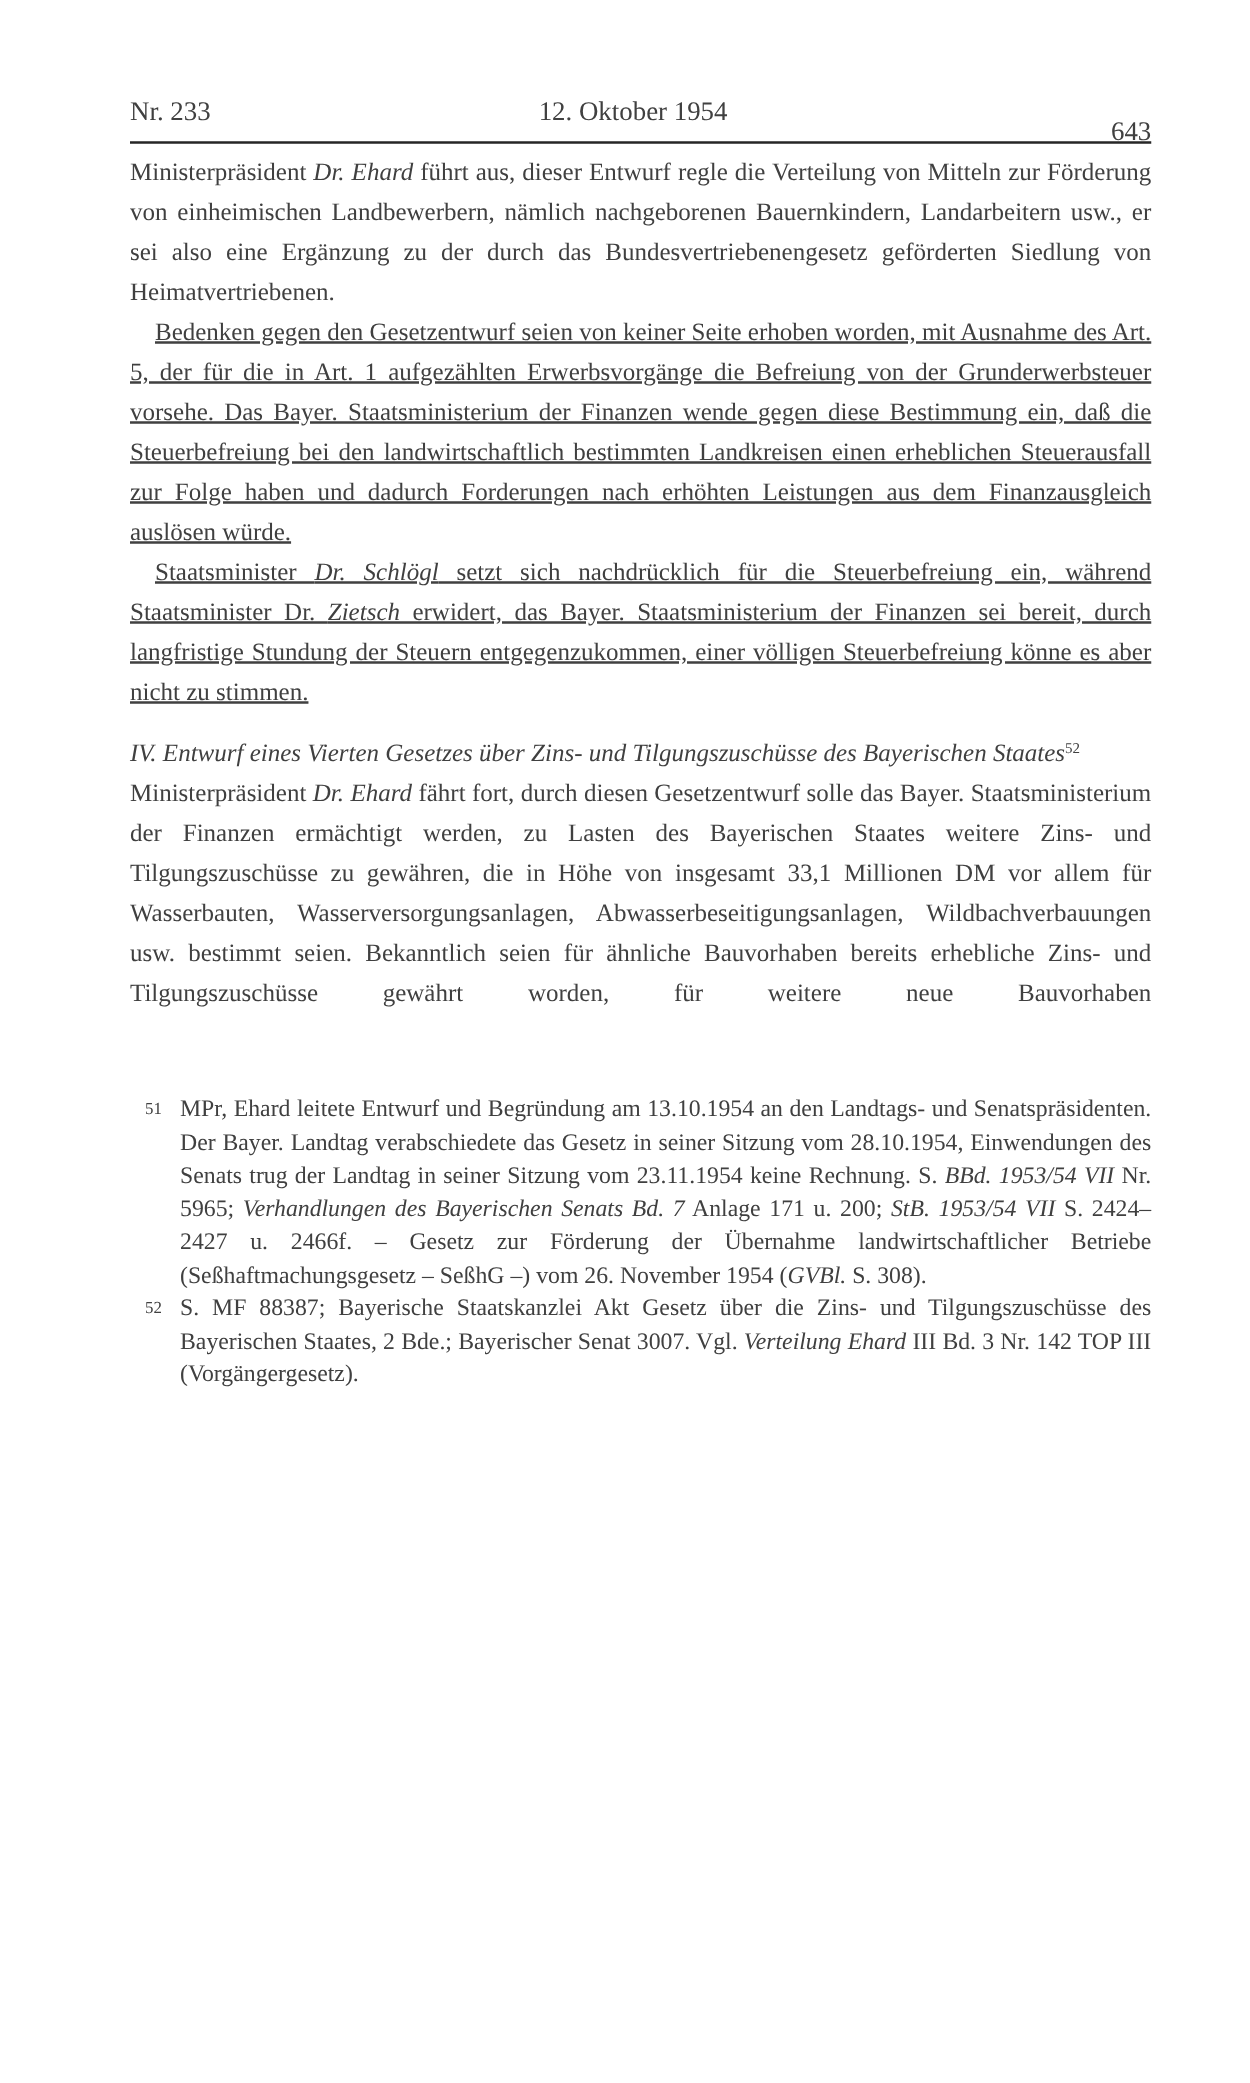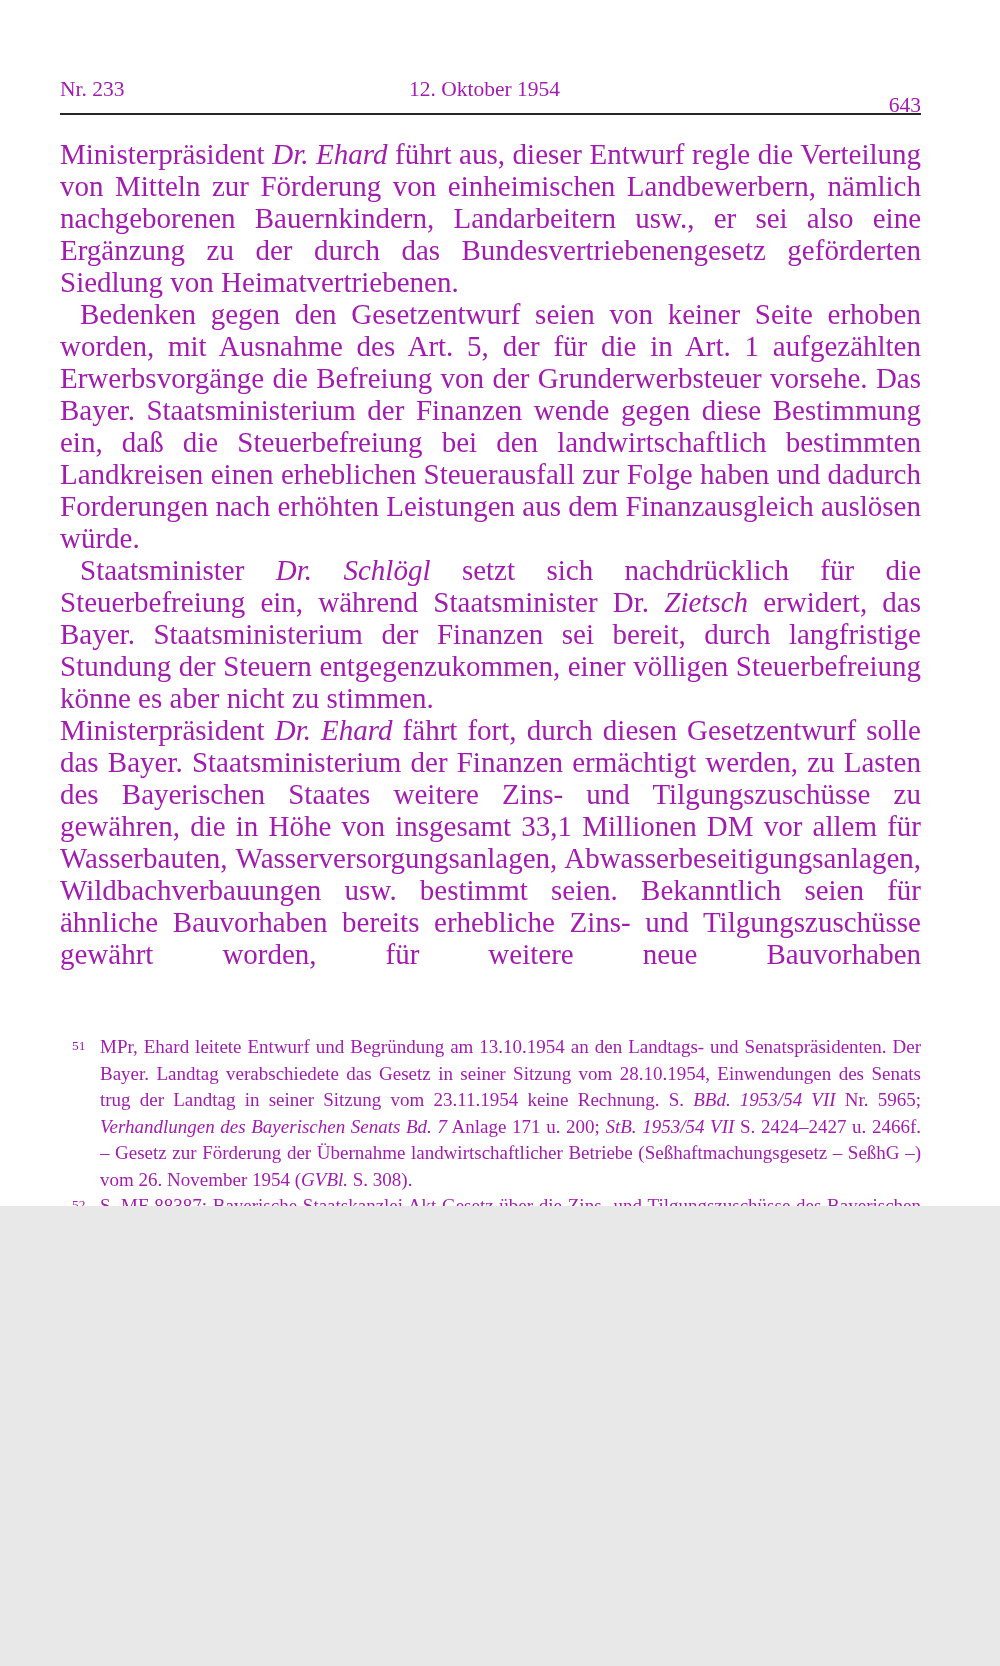--- a/index.html
+++ b/index.html
@@ -6,13 +6,13 @@
   .page {
     position: relative;
     width: 1000px;
-    height: 1206px;
+    height: 1666px;
     margin: 0 auto;
     background: #ffffff;
     box-sizing: border-box;
-    padding: 76px 79px 0 60px;
+    padding: 76px 79px 0 104px;
     font-family: "Liberation Serif", "DejaVu Serif", serif;
-    color: #a21caf;
+    color: #404040;
     overflow: hidden;
   }
   

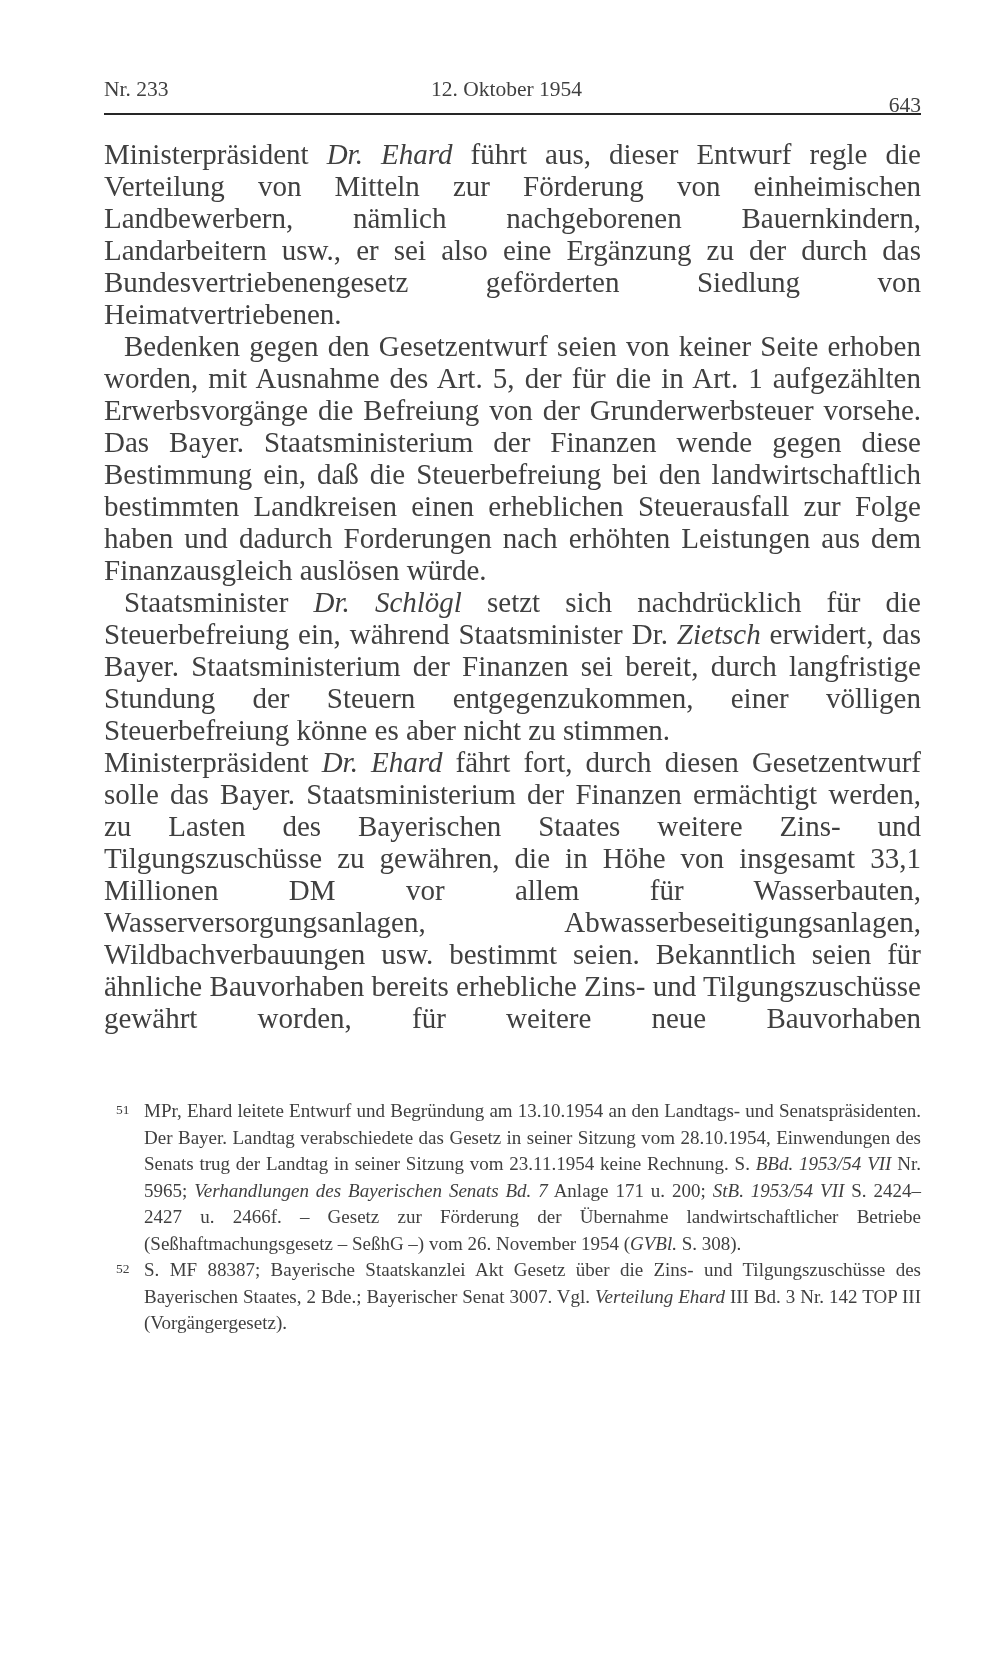--- a/index.html
+++ b/index.html
@@ -32,8 +32,8 @@
   }
   
   .document-body {
-    margin-top: 23px;
-    font-size: 29px;
+    margin-top: 7px;
+    font-size: 20px;
     line-height: 32px;
     text-align: justify;
   }

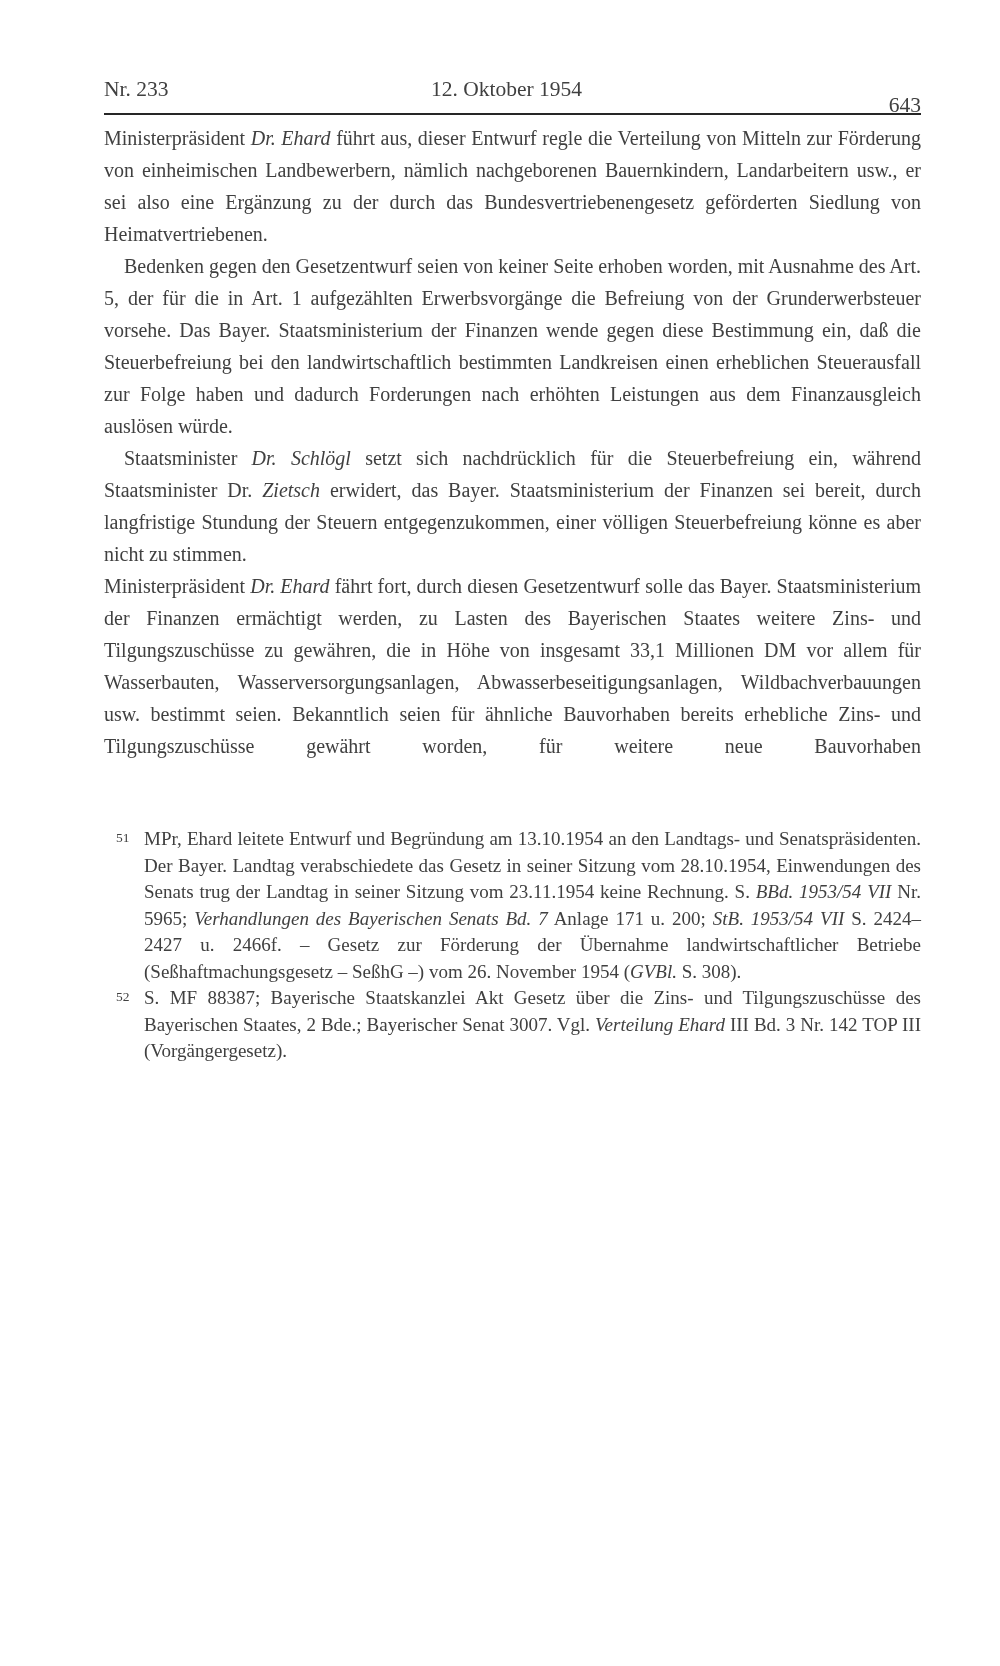--- a/index.html
+++ b/index.html
@@ -38,7 +38,7 @@
     text-align: justify;
   }
   .document-body p { margin: 0; }
-  .document-body p.indent { text-indent: 20px; }
+  .document-body p.indent { text-indent: 20px; text-decoration: underline; }
   .document-body p.fill-last { text-align-last: justify; -moz-text-align-last: justify; }
   .document-body p.section-heading { margin-top: 17px; }
   .it { font-style: italic; }

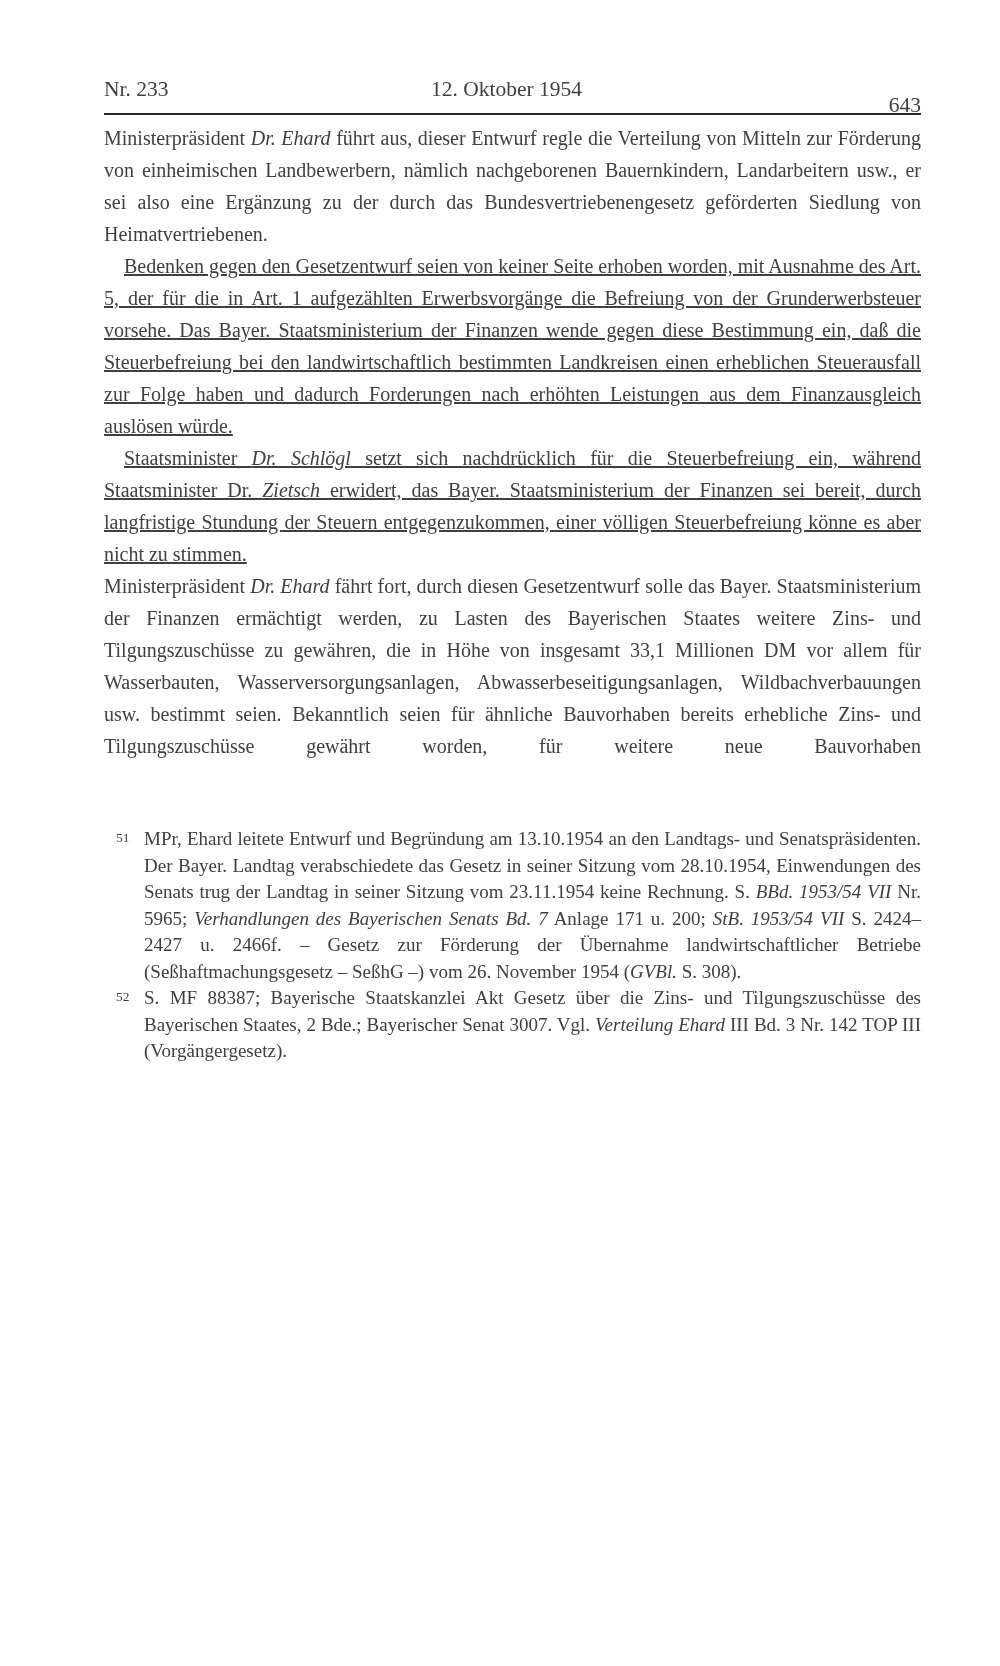--- a/index.html
+++ b/index.html
@@ -82,6 +82,7 @@
       <p><span>Ministerpräsident </span><span class="it">Dr. Ehard</span><span> führt aus, dieser Entwurf regle die Verteilung von Mitteln zur Förderung von einheimischen Landbewerbern, nämlich nachgeborenen Bauernkindern, Landarbeitern usw., er sei also eine Ergänzung zu der durch das Bundesvertriebenengesetz geförderten Siedlung von Heimatvertriebenen.</span></p>
       <p class="indent"><span>Bedenken gegen den Gesetzentwurf seien von keiner Seite erhoben worden, mit Ausnahme des Art. 5, der für die in Art. 1 aufgezählten Erwerbsvorgänge die Befreiung von der Grunderwerbsteuer vorsehe. Das Bayer. Staatsministerium der Finanzen wende gegen diese Bestimmung ein, daß die Steuerbefreiung bei den landwirtschaftlich bestimmten Landkreisen einen erheblichen Steuerausfall zur Folge haben und dadurch Forderungen nach erhöhten Leistungen aus dem Finanzausgleich auslösen würde.</span></p>
       <p class="indent"><span>Staatsminister </span><span class="it">Dr. Schlögl</span><span> setzt sich nachdrücklich für die Steuerbefreiung ein, während Staatsminister Dr. </span><span class="it">Zietsch</span><span> erwidert, das Bayer. Staatsministerium der Finanzen sei bereit, durch langfristige Stundung der Steuern entgegenzukommen, einer völligen Steuerbefreiung könne es aber nicht zu stimmen.</span></p>
+      <p class="section-heading"><span class="it">IV. Entwurf eines Vierten Gesetzes über Zins- und Tilgungszuschüsse des Bayerischen Staates</span><sup class="fn-ref">52</sup></p>
       <p class="fill-last"><span>Ministerpräsident </span><span class="it">Dr. Ehard</span><span> fährt fort, durch diesen Gesetzentwurf solle das Bayer. Staatsministerium der Finanzen ermächtigt werden, zu Lasten des Bayerischen Staates weitere Zins- und Tilgungszuschüsse zu gewähren, die in Höhe von insgesamt 33,1 Millionen DM vor allem für Wasserbauten, Wasserversorgungsanlagen, Abwasserbeseitigungsanlagen, Wildbachverbauungen usw. bestimmt seien. Bekanntlich seien für ähnliche Bauvorhaben bereits erhebliche Zins- und Tilgungszuschüsse gewährt worden, für weitere neue Bauvorhaben</span></p>
     </div>
 

